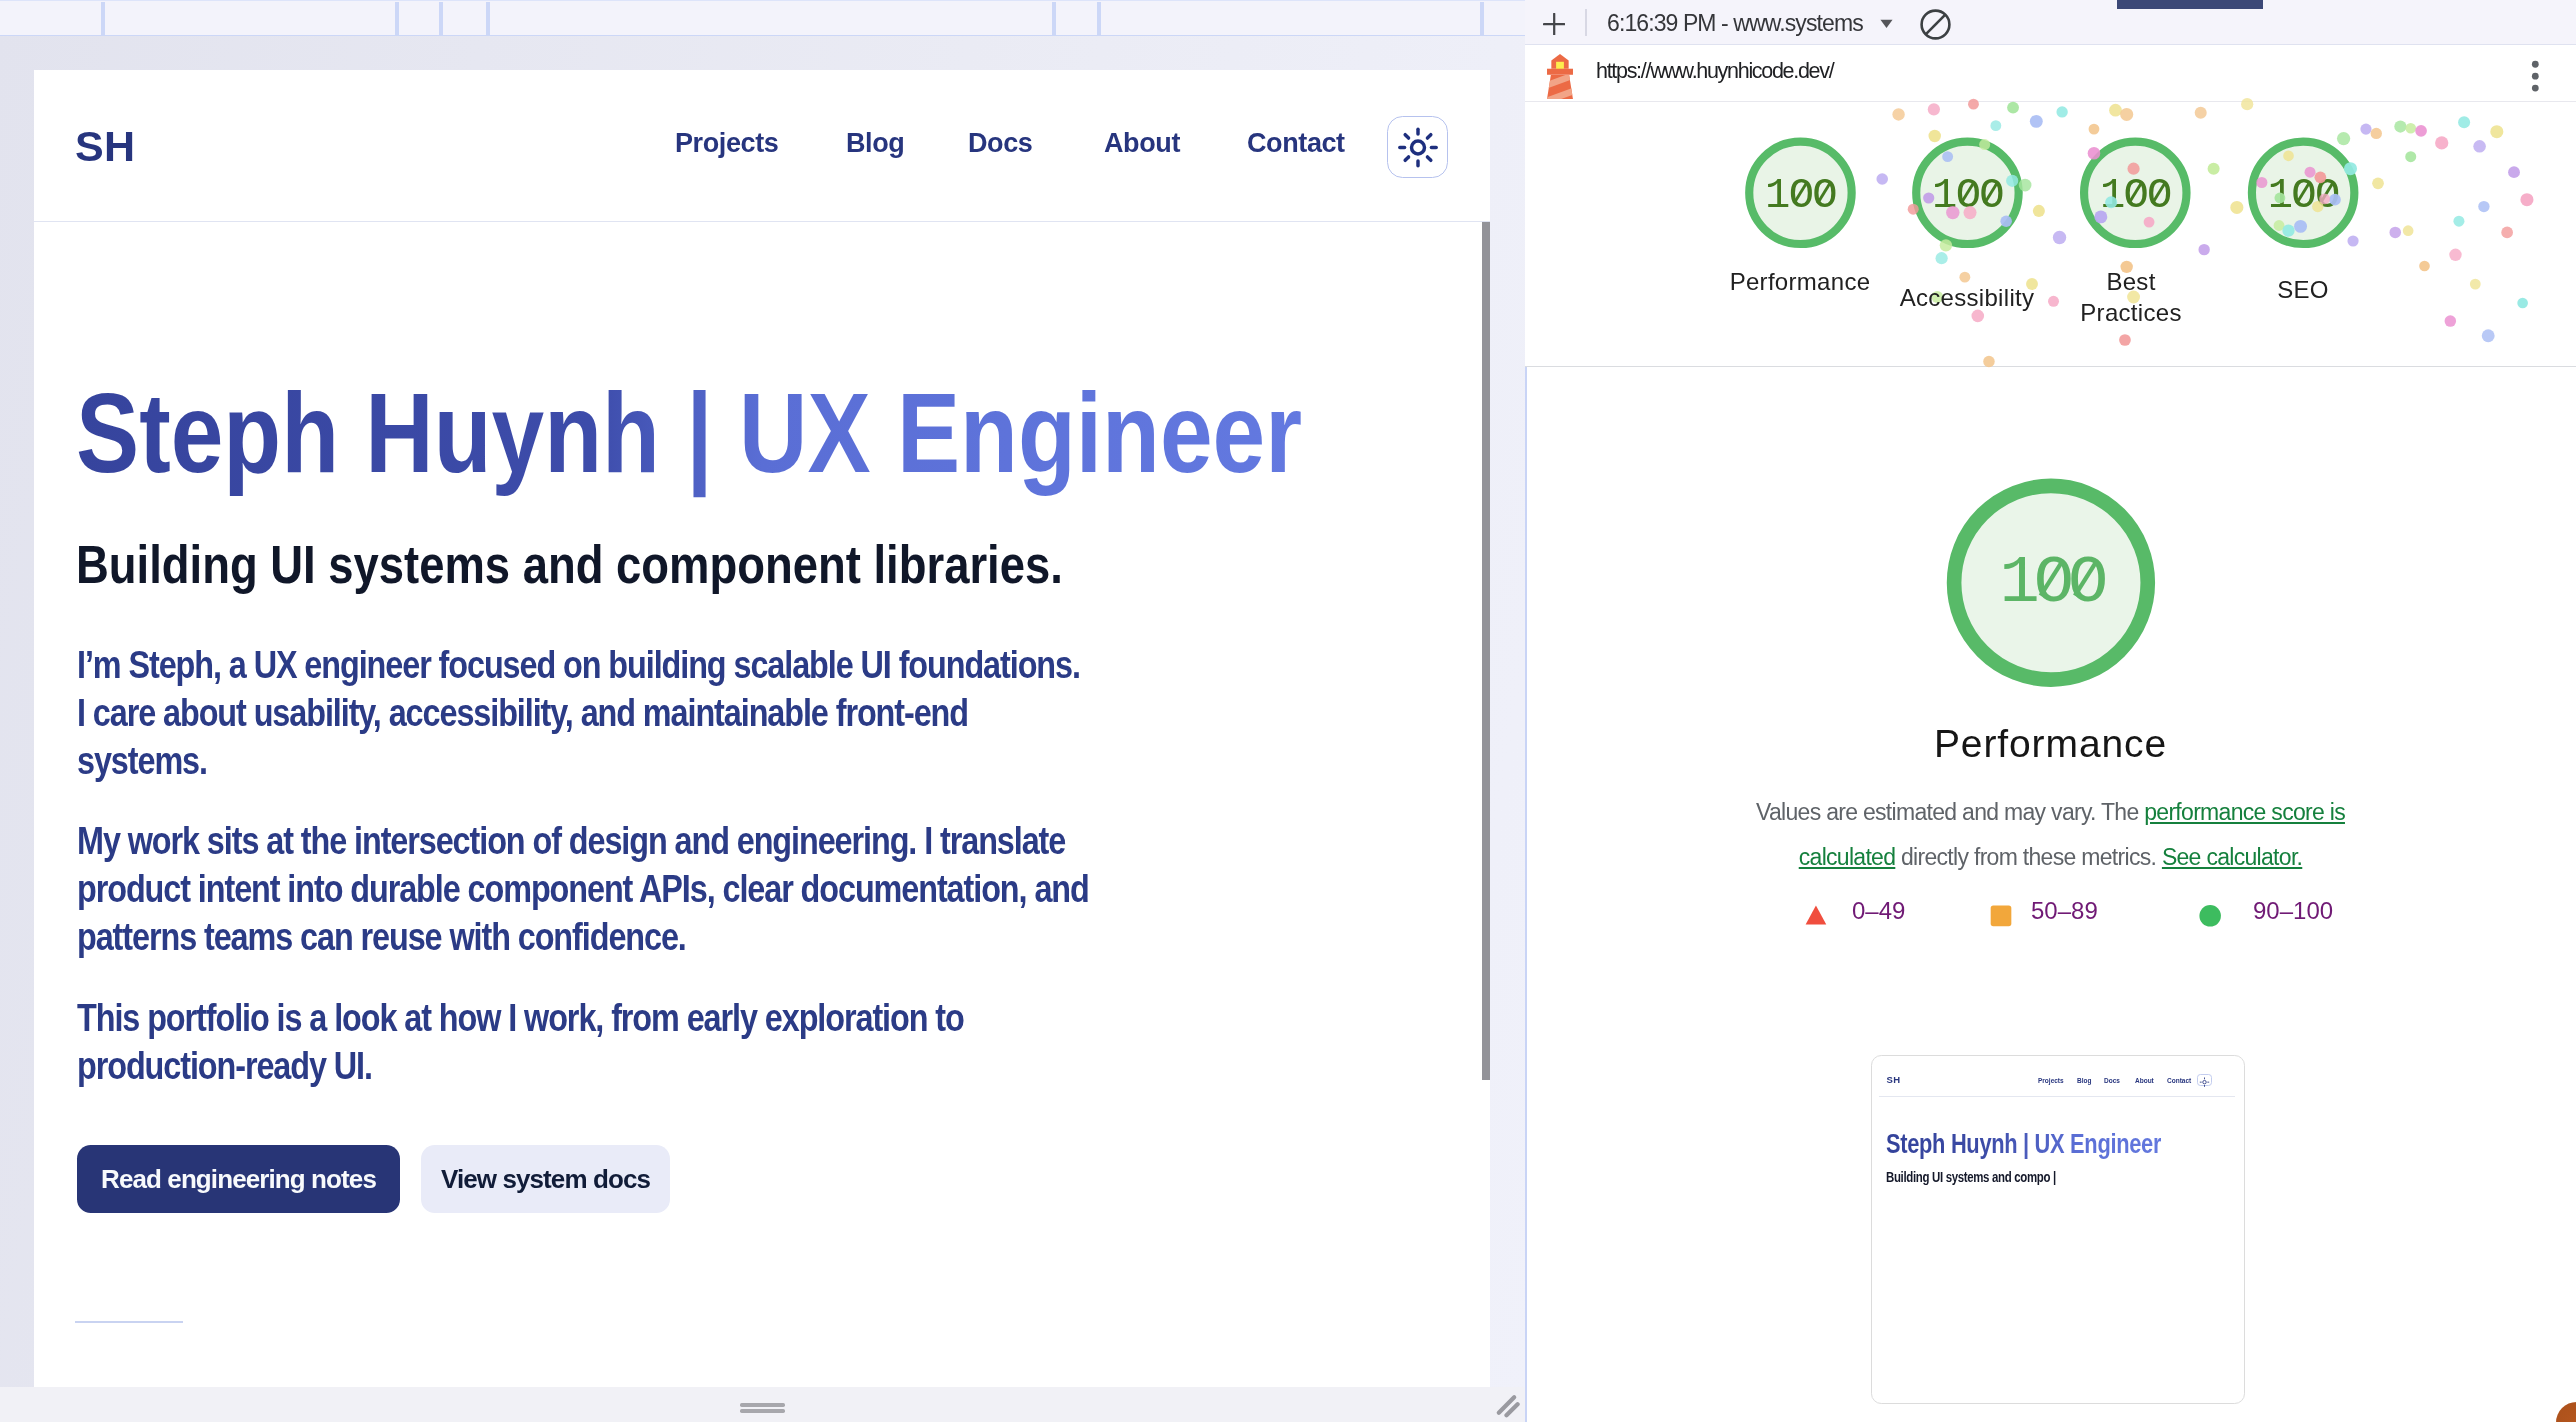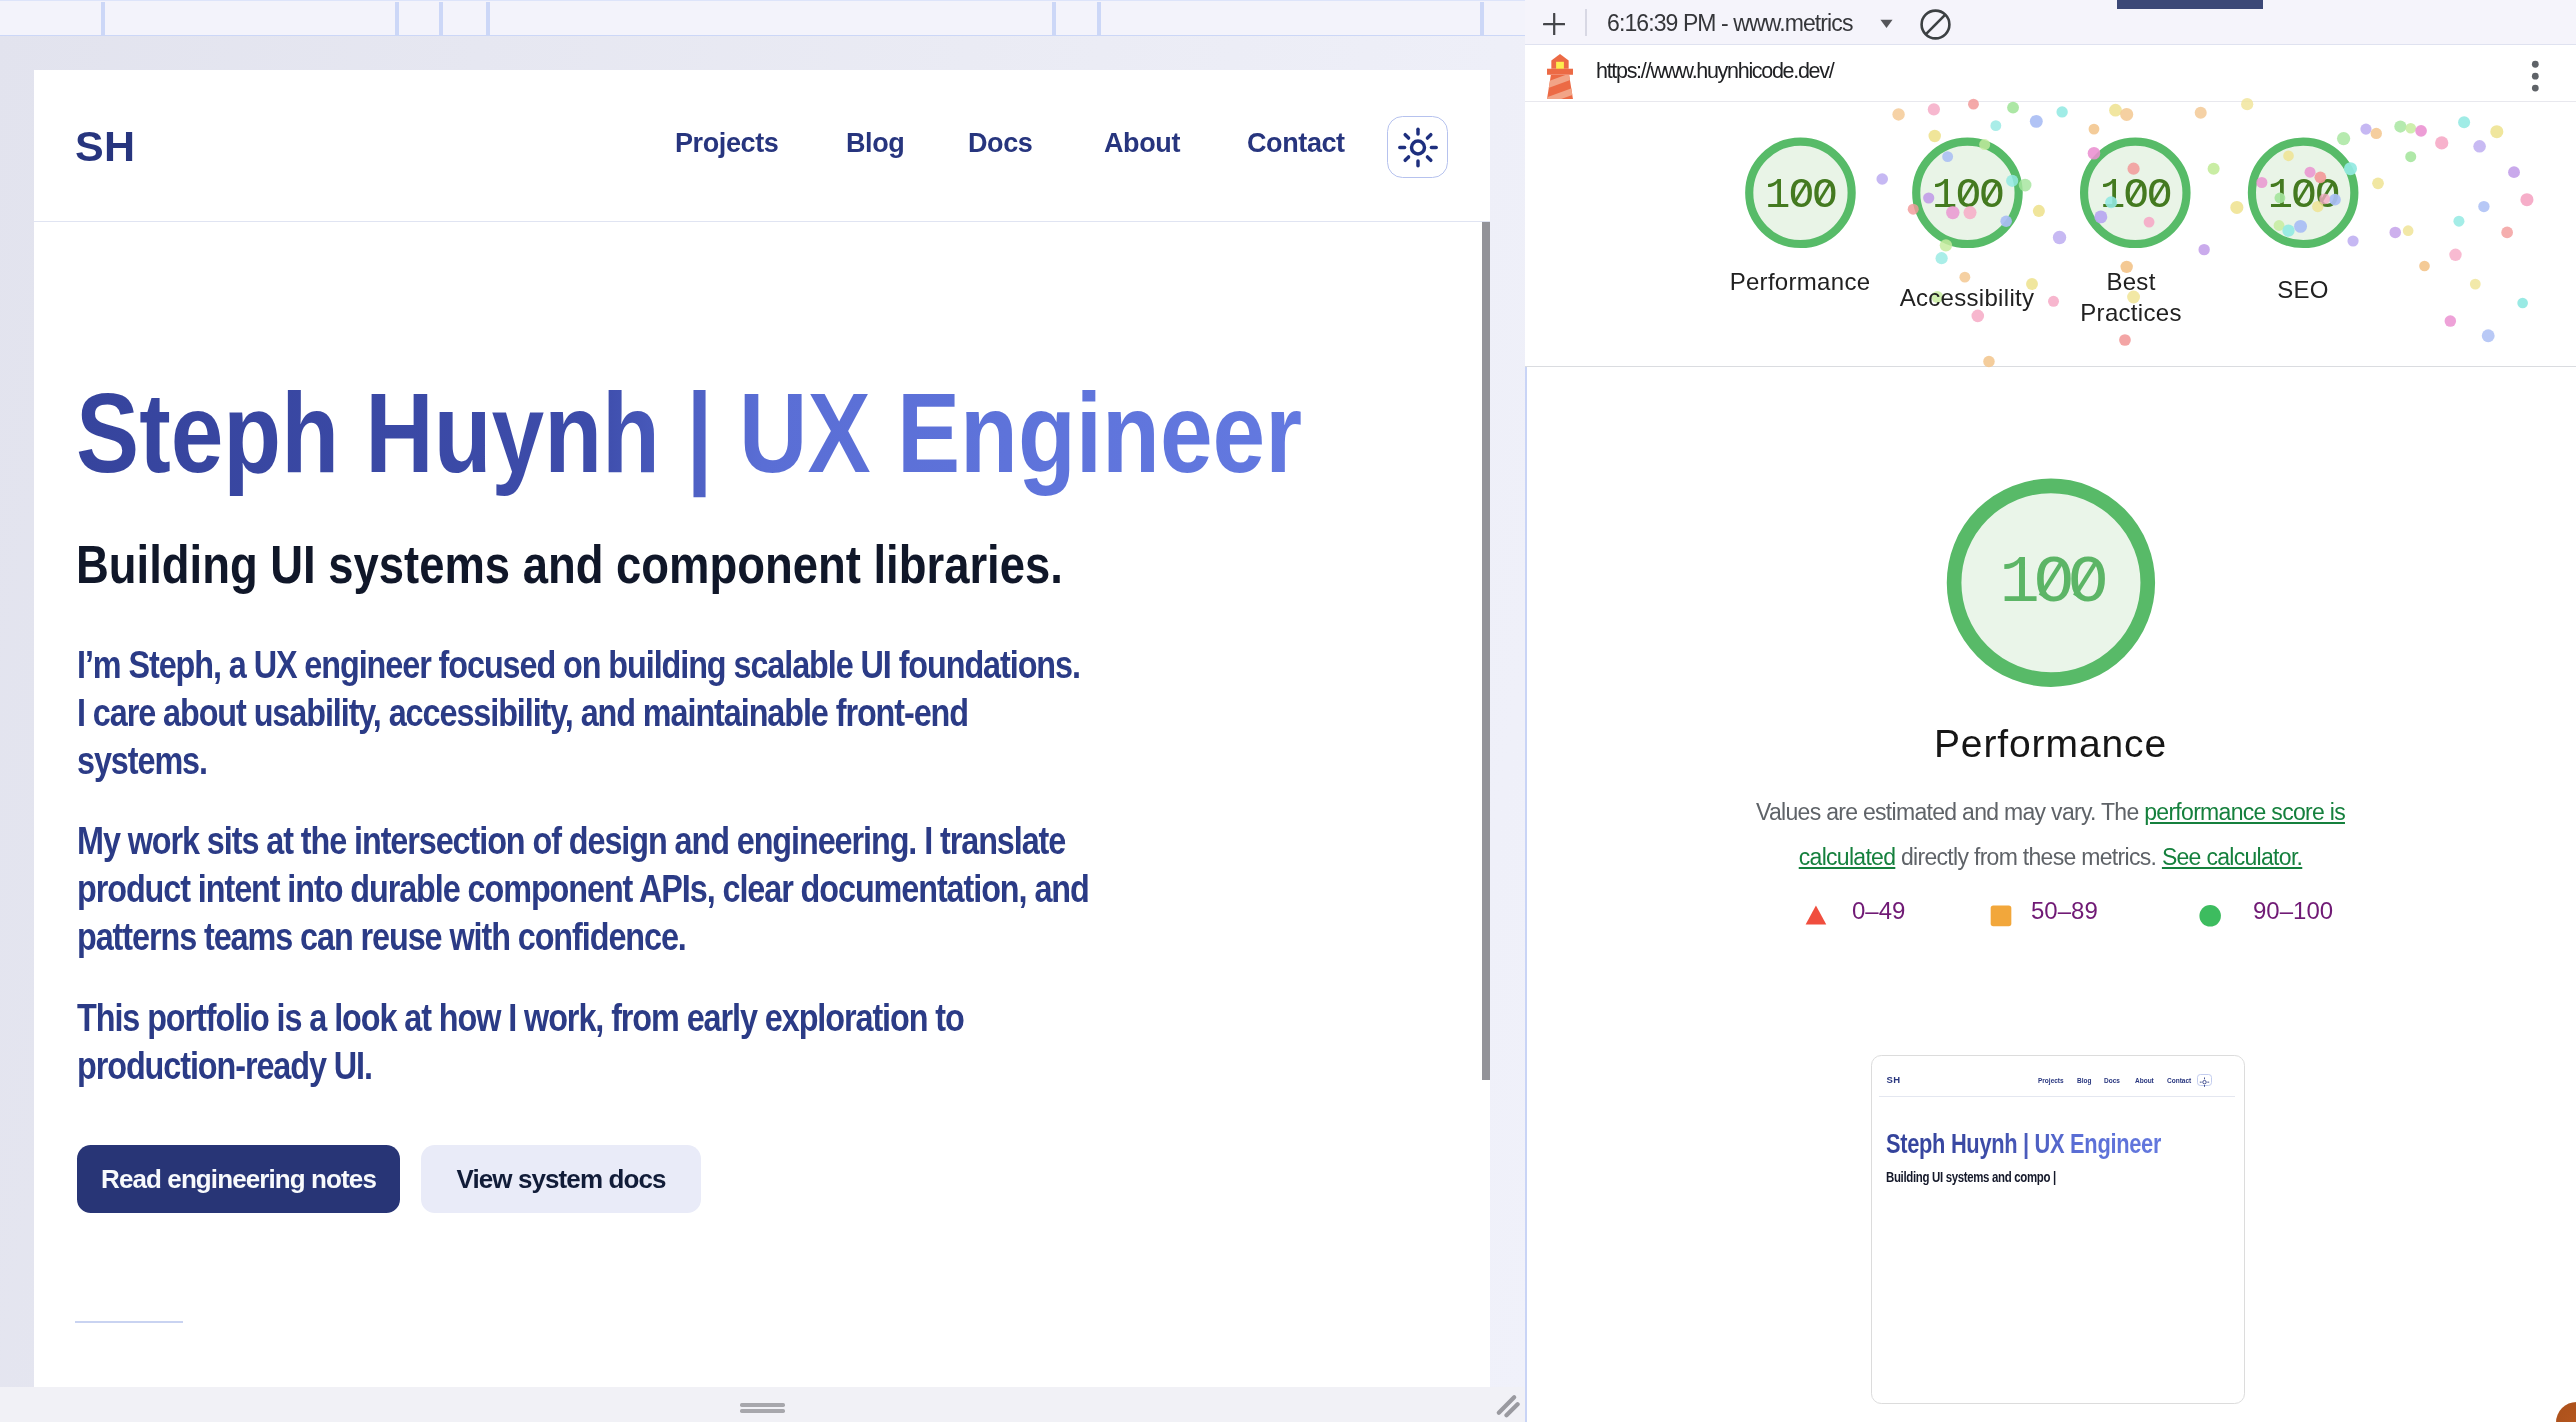--- a/index.html
+++ b/index.html
@@ -140,7 +140,7 @@
     </g>
   </svg>
   <div id="toolsep" class="abs"></div>
-  <div id="tooltime" class="abs">6:16:39 PM - www.metrics</div>
+  <div id="tooltime" class="abs">6:16:39 PM - www.systems</div>
   <svg class="abs" style="left:355px; top:19px" width="13" height="9.5" viewBox="0 0 15 11">
     <polygon points="0.5,1 14.5,1 7.5,10.5" fill="#55565a"></polygon>
   </svg>

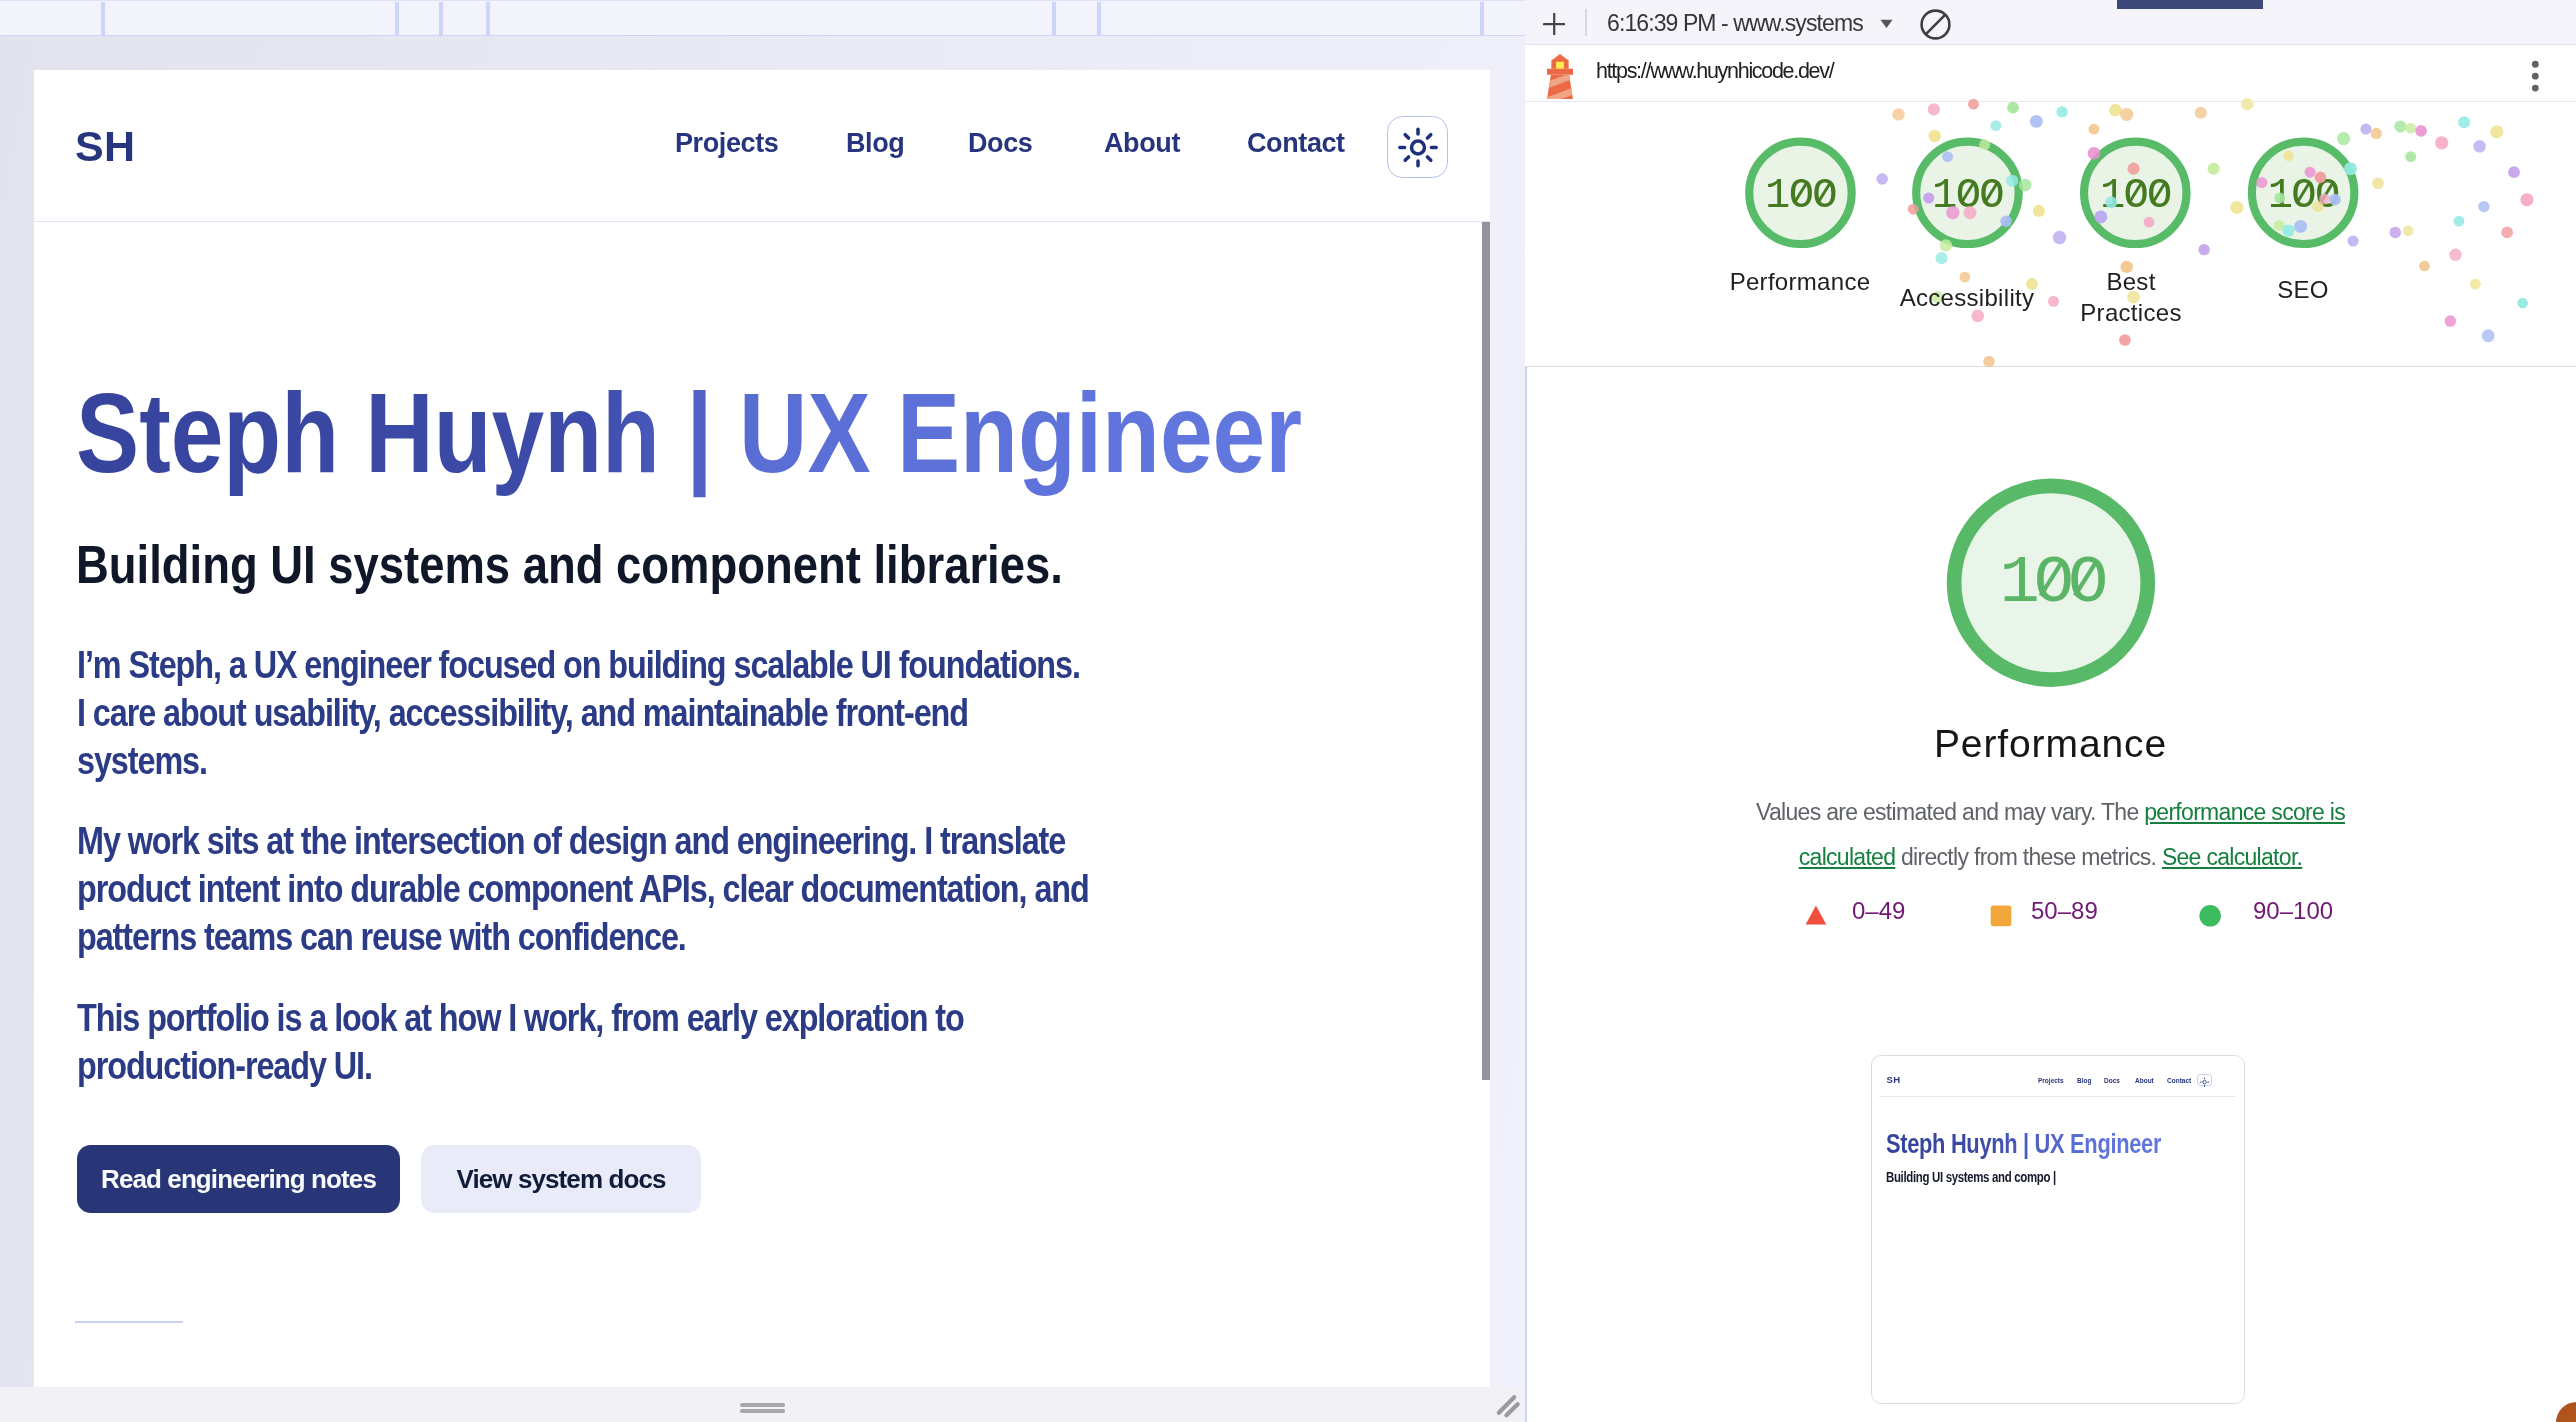--- a/index.html
+++ b/index.html
@@ -38,7 +38,7 @@
   .btn { top:1075px; height:68px; border-radius:13.8px; font-size:26px; font-weight:bold; letter-spacing:-0.9px;
     display:flex; align-items:center; justify-content:center; }
   #btn1 { left:43px; width:323px; background:#283576; color:#f8fafc; }
-  #btn2 { left:387px; width:280px; background:#e9ebf8; color:#111c38; }
+  #btn2 { left:387px; width:249px; background:#e9ebf8; color:#111c38; }
 
   #footline { left:41px; top:1251px; width:108px; height:1.7px; background:#c9d3f1; }
 

